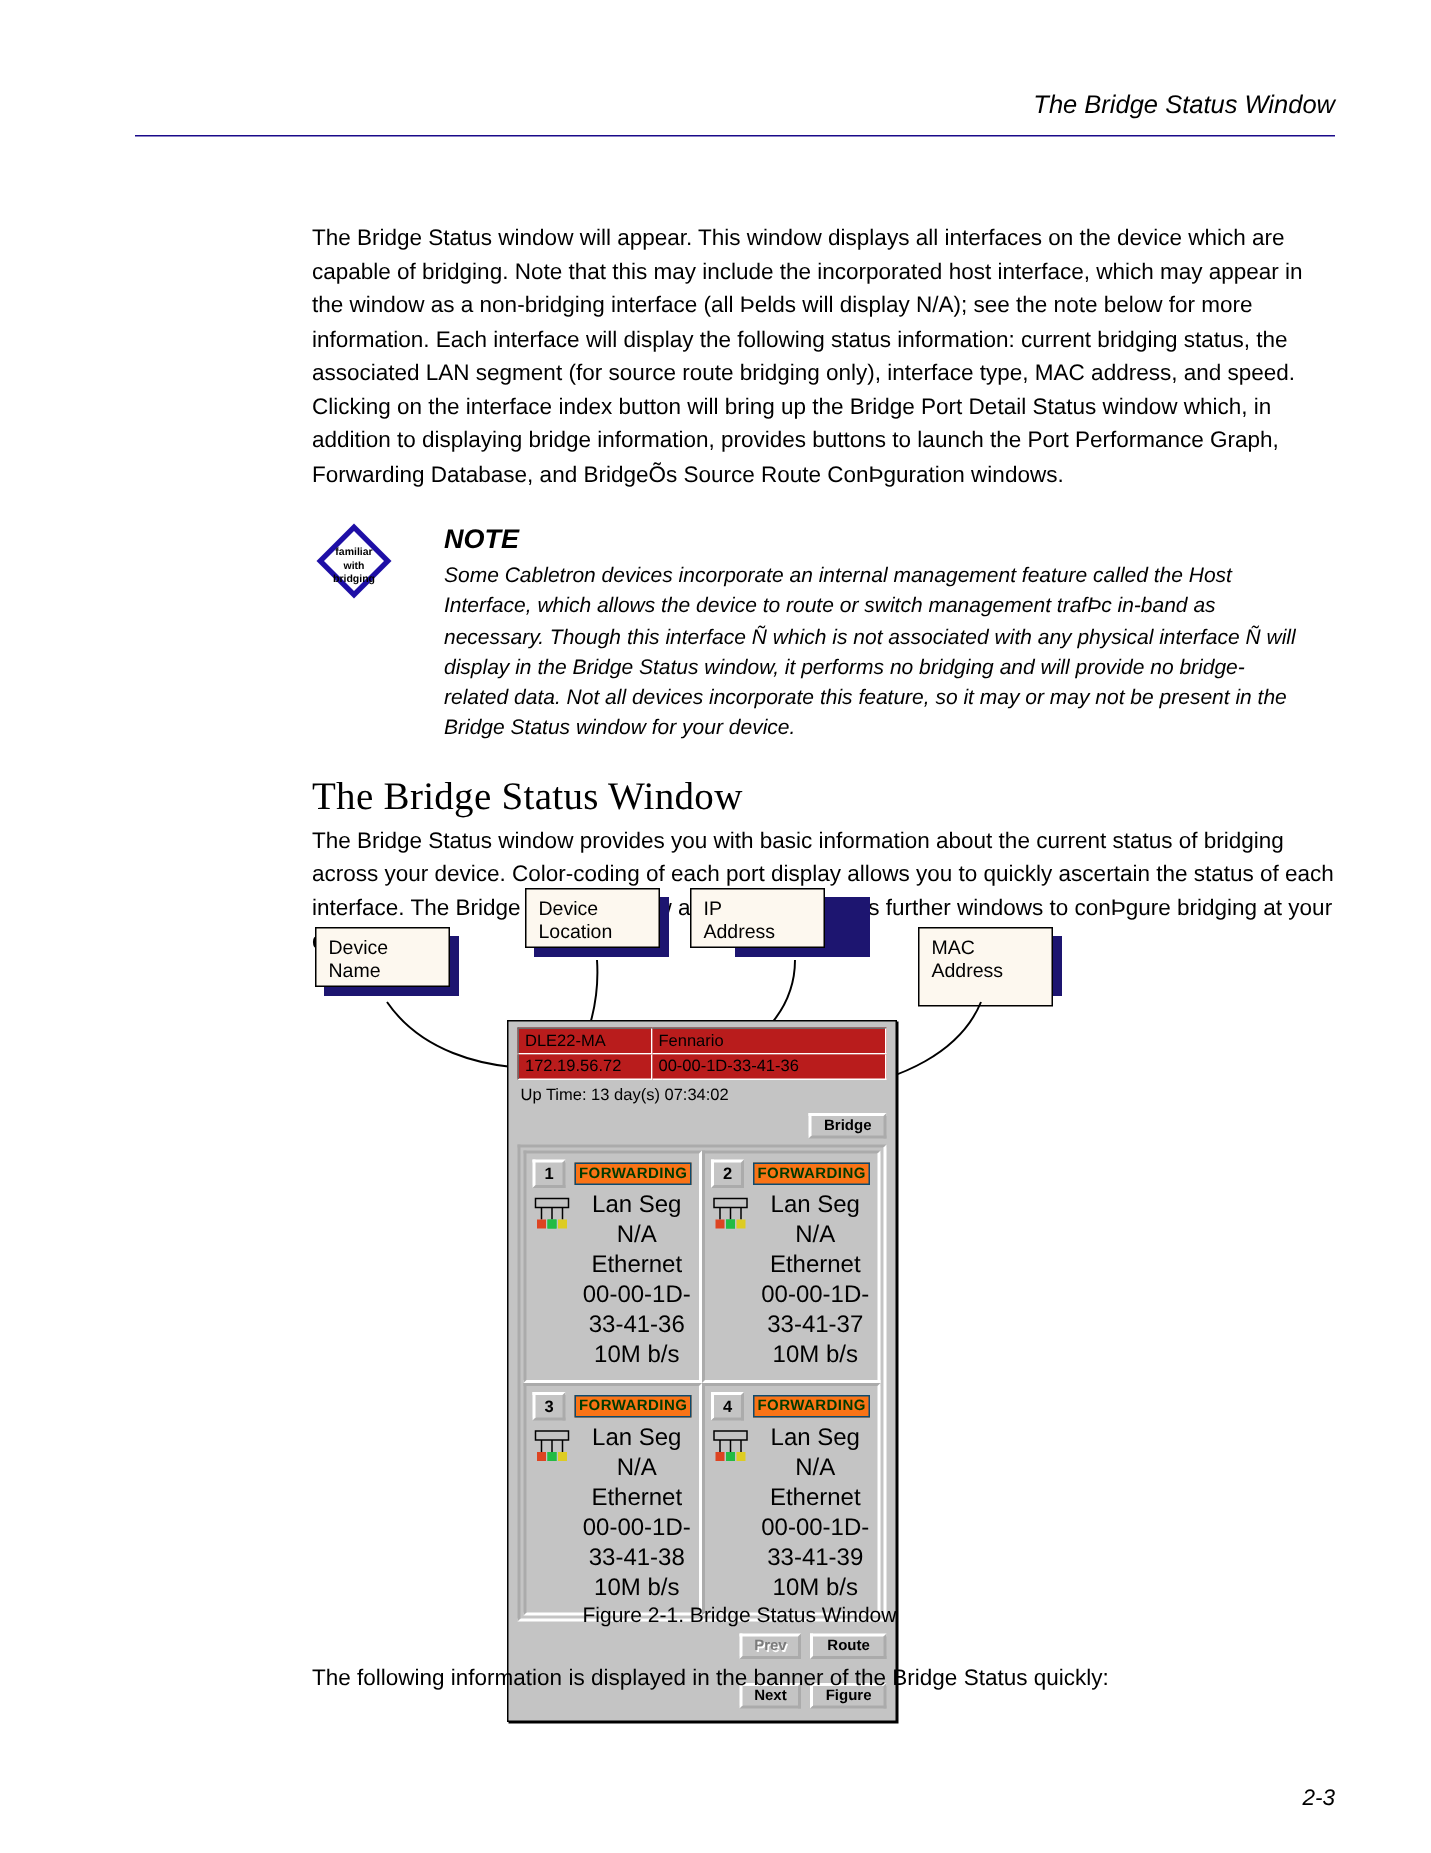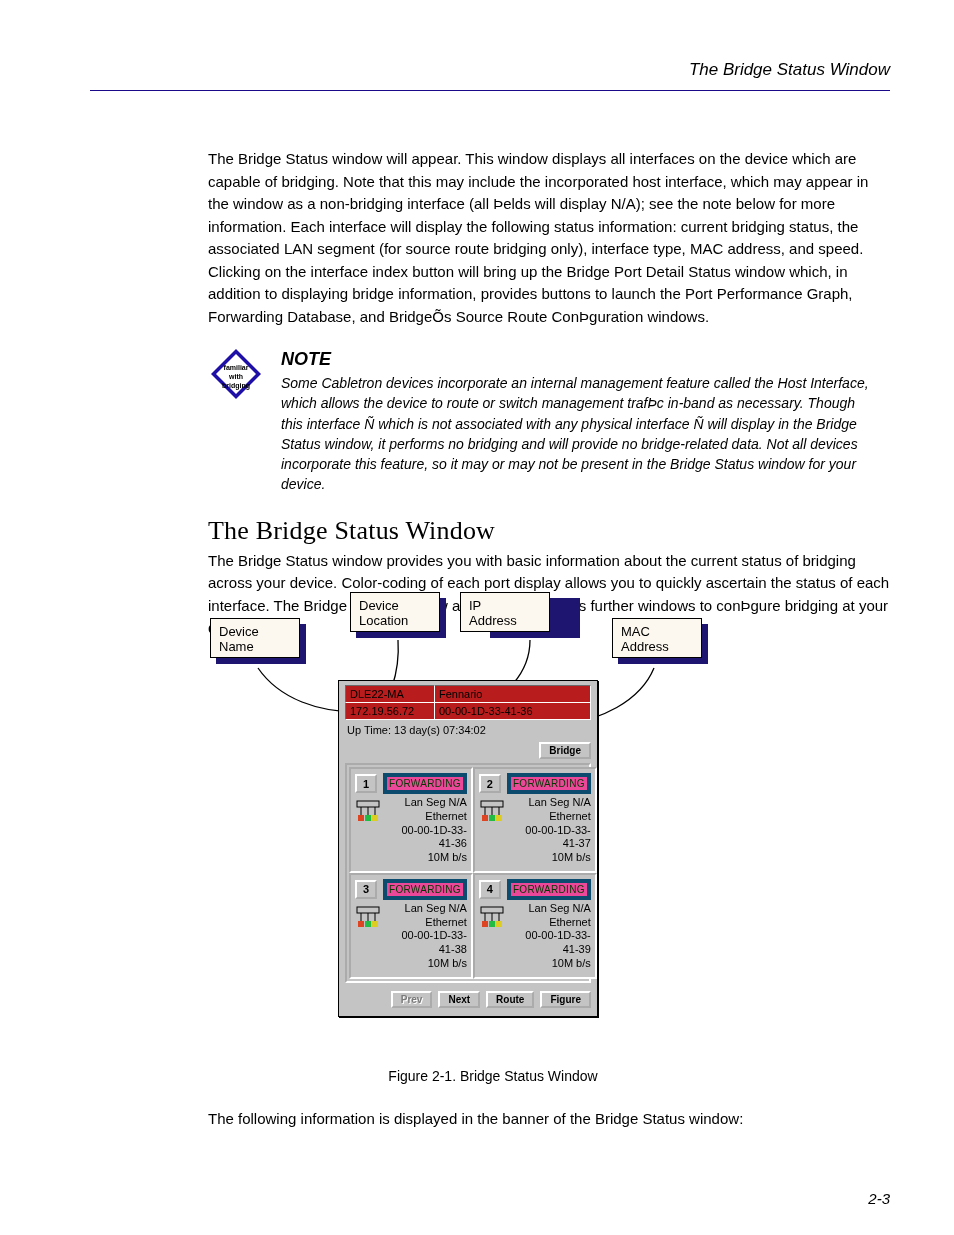--- a/index.html
+++ b/index.html
@@ -9,7 +9,7 @@
   .page-num{position:absolute;right:64px;top:1190px;font-style:italic;font-size:15px;}
   .body{position:absolute;left:208px;right:64px;top:148px;font-size:15px;line-height:1.5;}
   .body p{margin:0 0 16px 0;}
-  .note-row{display:flex;align-items:flex-start;gap:17px;margin:18px 18px 16px 0;}
+  .note-row{display:flex;align-items:flex-start;gap:32px;margin:18px 18px 16px 0;}
   .note-icon{flex:0 0 auto;}
   .note-icon svg{display:block;}
   .note-text{flex:1;}

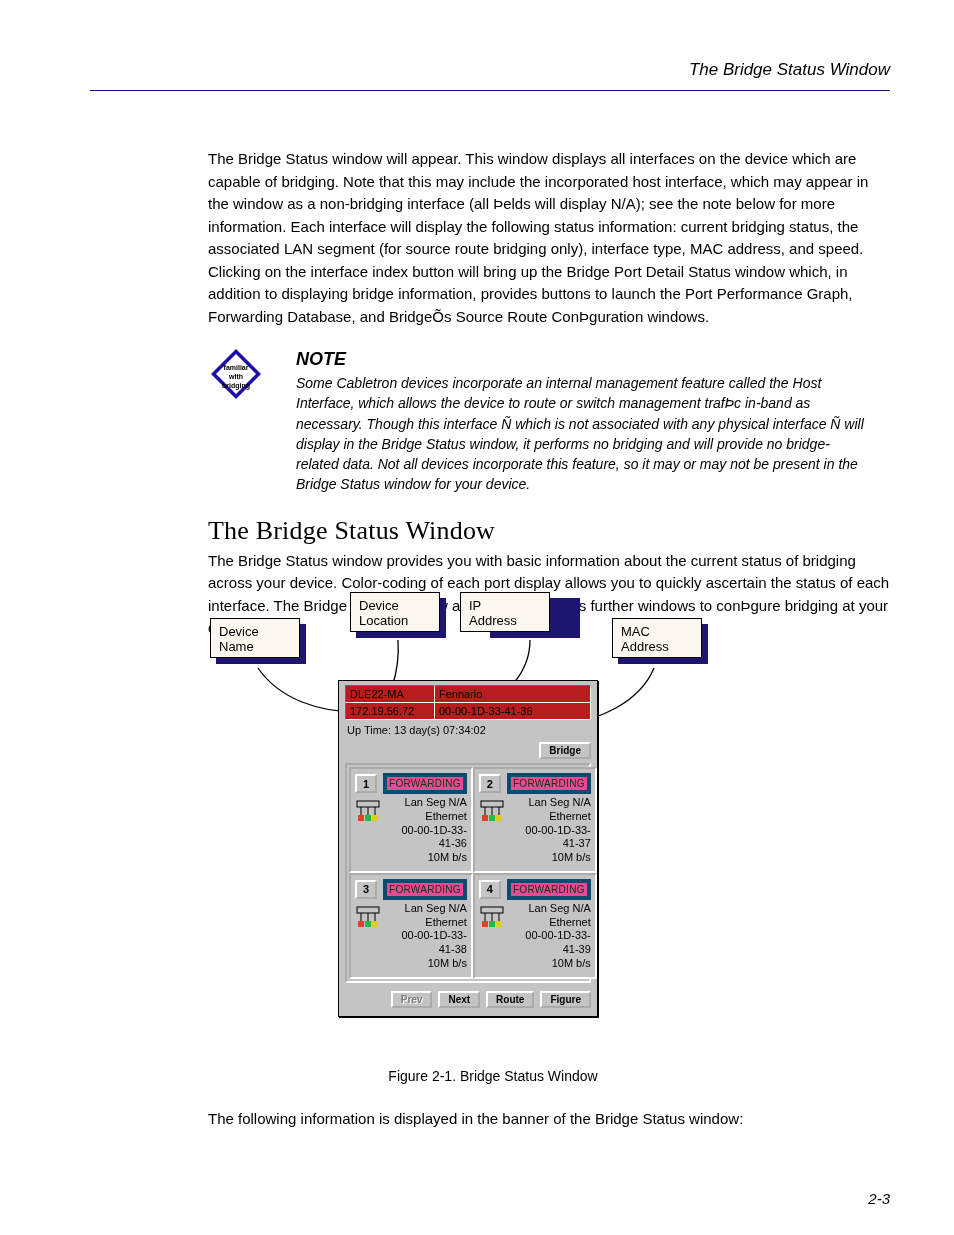--- a/index.html
+++ b/index.html
@@ -92,7 +92,7 @@
     <div class="co-box" style="left:460px;top:4px;width:90px;height:40px">IP<br>Address</div>
 
     <div class="co-shadow" style="left:618px;top:36px;width:90px;height:40px"></div>
-    <div class="co-box" style="left:612px;top:30px;width:90px;height:40px">MAC<br>Address</div>
+    <div class="co-box" style="left:612px;top:30px;width:90px;height:53px">MAC<br>Address</div>
   </div>
 
   <svg class="arrows" width="954" height="1235">

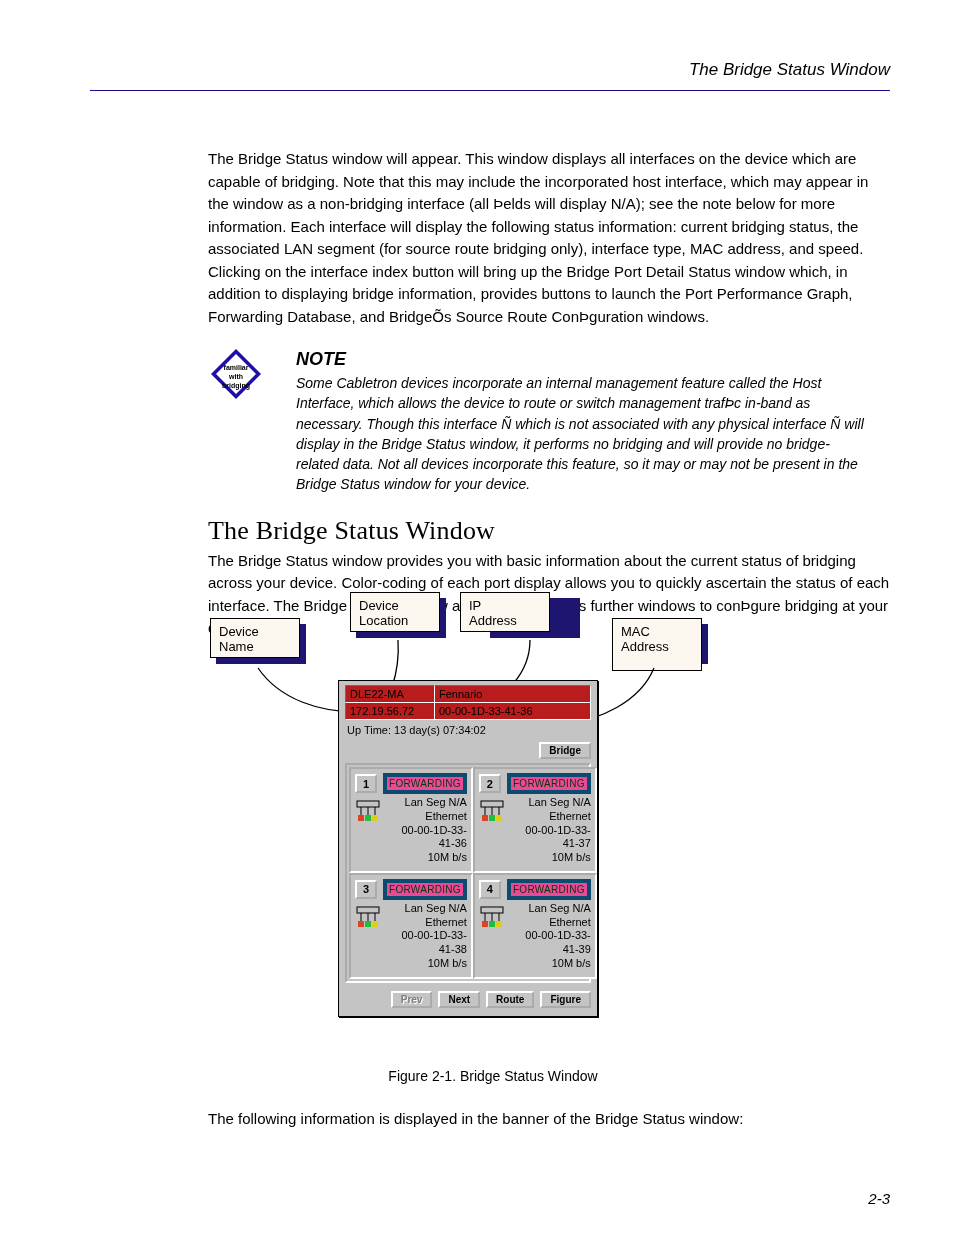--- a/index.html
+++ b/index.html
@@ -42,7 +42,7 @@
   .port{border:2px inset #fff;background:#c4c4c4;padding:4px 4px 6px 4px;display:flex;flex-direction:column;}
   .port-top{display:flex;align-items:center;gap:6px;}
   .pnum{background:#c4c4c4;border:2px outset #fff;font-size:11px;font-weight:bold;width:18px;height:15px;display:flex;align-items:center;justify-content:center;}
-  .fwd{background:#ec4899;border:4px solid #0c4a6e;color:#003a00;font-size:10px;font-weight:normal;letter-spacing:.3px;padding:1px 2px;}
+  .fwd{background:#f97316;border:1px solid #0c4a6e;color:#003a00;font-size:10px;font-weight:bold;letter-spacing:.3px;padding:1px 2px;}
   .port-body{display:flex;gap:6px;margin-top:2px;}
   .port-ico{flex:0 0 auto;margin-top:3px;}
   .port-txt{flex:1;text-align:right;font-size:11px;line-height:1.25;}

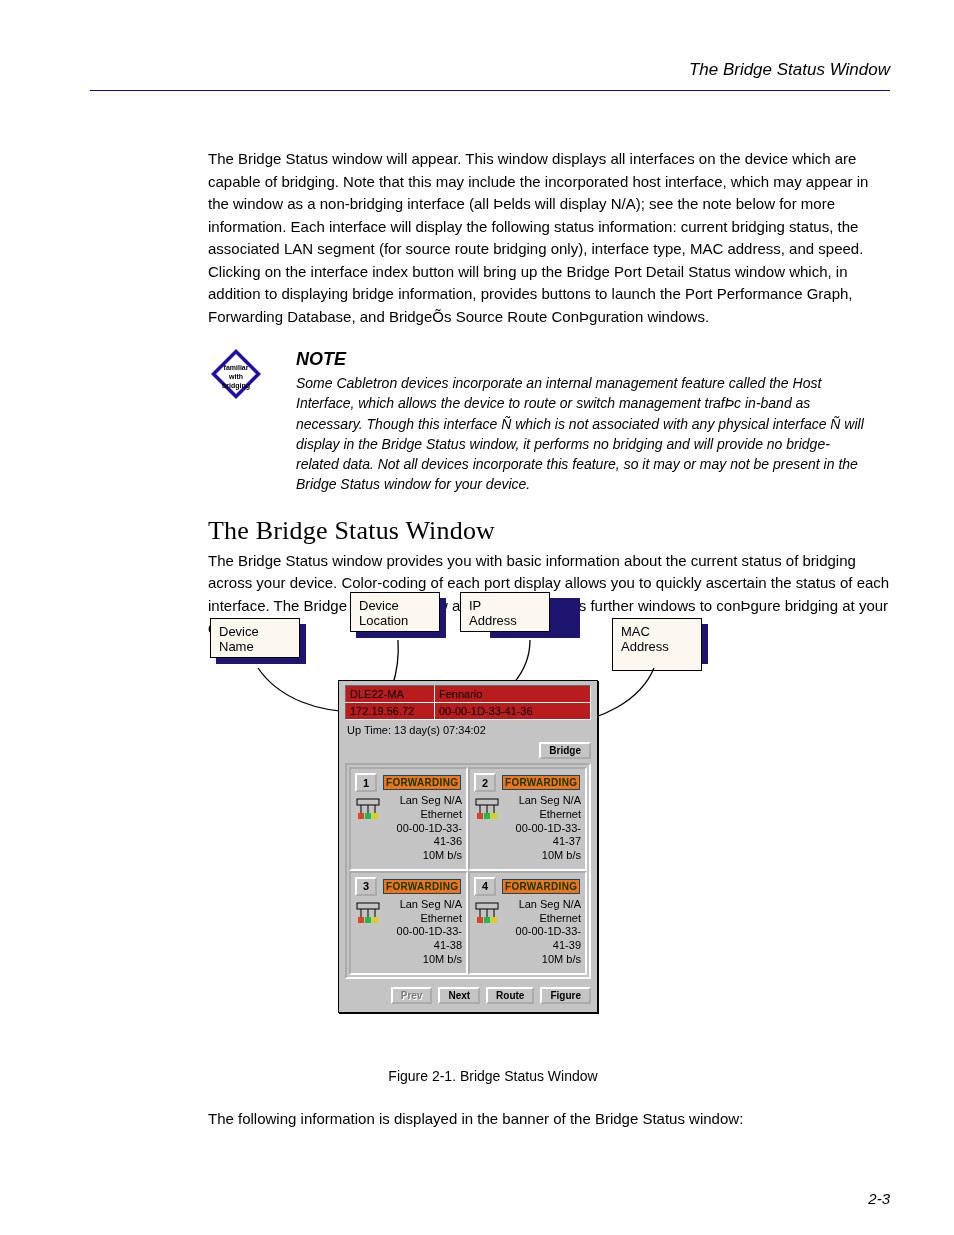--- a/index.html
+++ b/index.html
@@ -45,7 +45,7 @@
   .fwd{background:#f97316;border:1px solid #0c4a6e;color:#003a00;font-size:10px;font-weight:bold;letter-spacing:.3px;padding:1px 2px;}
   .port-body{display:flex;gap:6px;margin-top:2px;}
   .port-ico{flex:0 0 auto;margin-top:3px;}
-  .port-txt{flex:1;text-align:right;font-size:11px;line-height:1.25;}
+  .port-txt{flex:1;text-align:center;font-size:16px;line-height:1.25;}
   .footer-btns{display:flex;justify-content:flex-end;gap:6px;margin-top:8px;}
   .footer-col{display:flex;flex-direction:row;gap:6px;}
   .caption{position:absolute;left:0;width:954px;text-align:center;font-size:14px;top:1068px;font-family:Helvetica,Arial,sans-serif;margin-left:16px;}

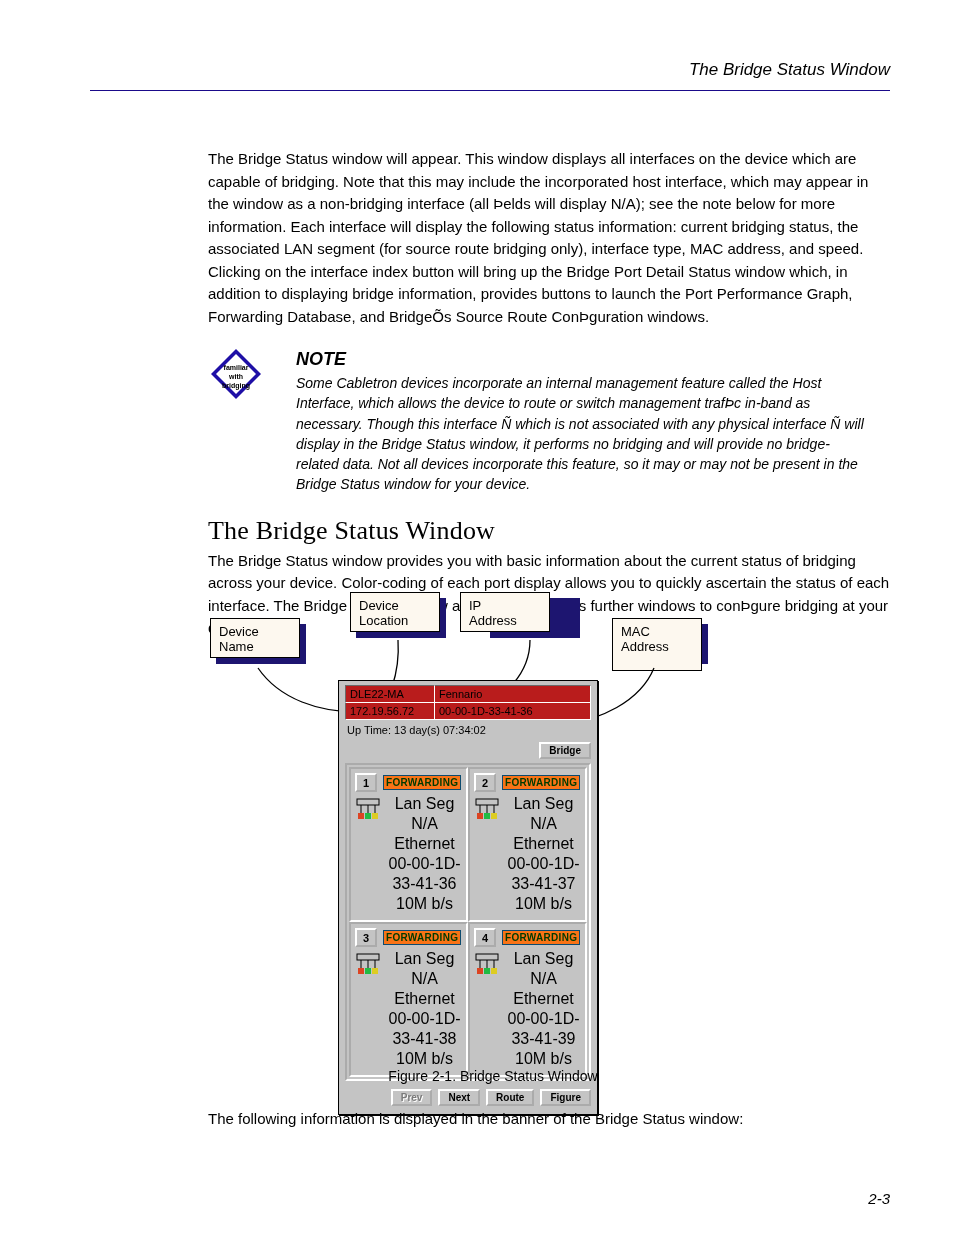--- a/index.html
+++ b/index.html
@@ -47,7 +47,7 @@
   .port-ico{flex:0 0 auto;margin-top:3px;}
   .port-txt{flex:1;text-align:center;font-size:16px;line-height:1.25;}
   .footer-btns{display:flex;justify-content:flex-end;gap:6px;margin-top:8px;}
-  .footer-col{display:flex;flex-direction:row;gap:6px;}
+  .footer-col{display:flex;flex-direction:column;gap:16px;}
   .caption{position:absolute;left:0;width:954px;text-align:center;font-size:14px;top:1068px;font-family:Helvetica,Arial,sans-serif;margin-left:16px;}
   .below{position:absolute;left:208px;right:64px;top:1108px;font-size:15px;line-height:1.5;}
 </style>

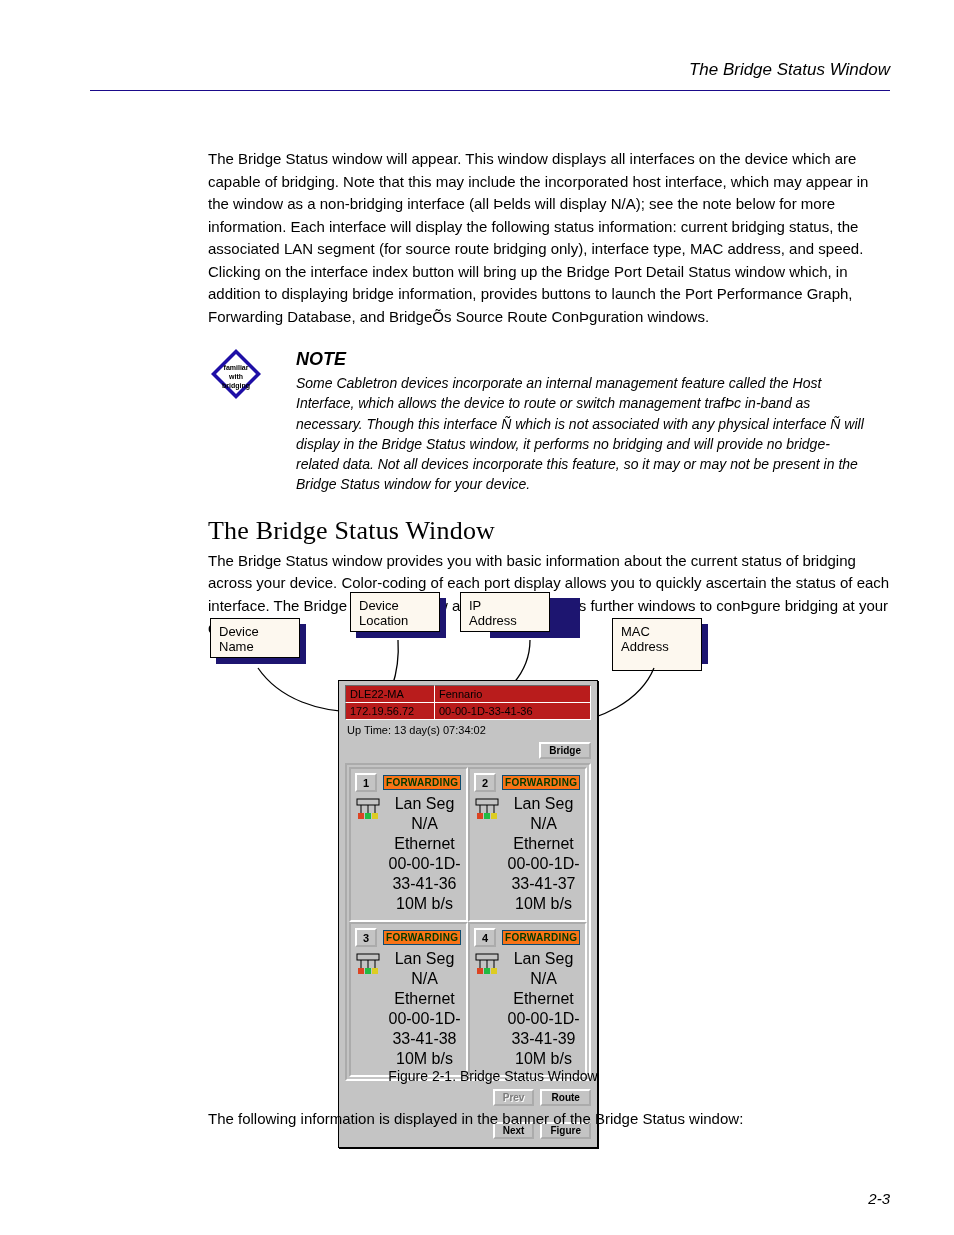--- a/index.html
+++ b/index.html
@@ -211,7 +211,7 @@
   </div>
 
   <div class="caption">Figure 2-1. Bridge Status Window</div>
-  <div class="below">The following information is displayed in the banner of the Bridge Status window:</div>
+  <div class="below">The following information is displayed in the banner of the Bridge Status quickly:</div>
   <div class="page-num">2-3</div>
 </div>
 

